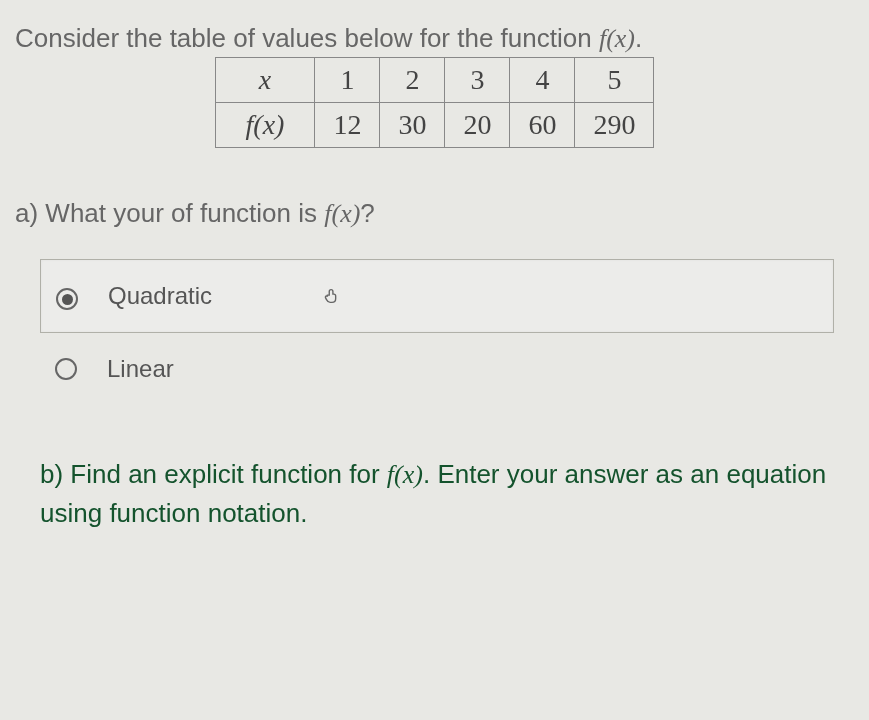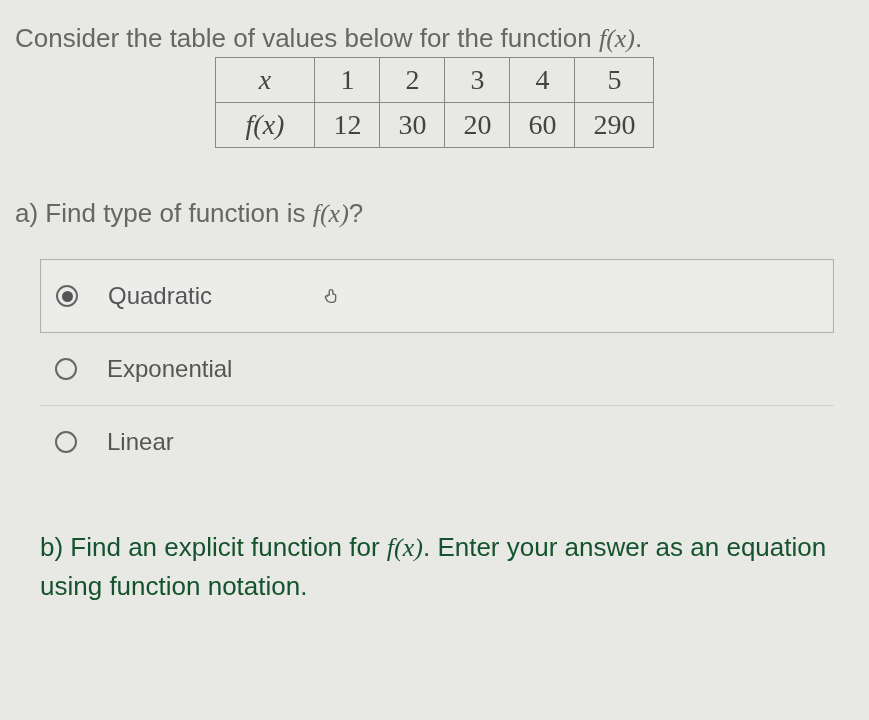--- a/index.html
+++ b/index.html
@@ -135,7 +135,7 @@
 </div>
 
 <div class="part-label">
-  <span>a) Find type of function is </span><span class="math-fx">f(x)</span><span>?</span>
+  <span>a) What your of function is </span><span class="math-fx">f(x)</span><span>?</span>
 </div>
 
 <div class="options">

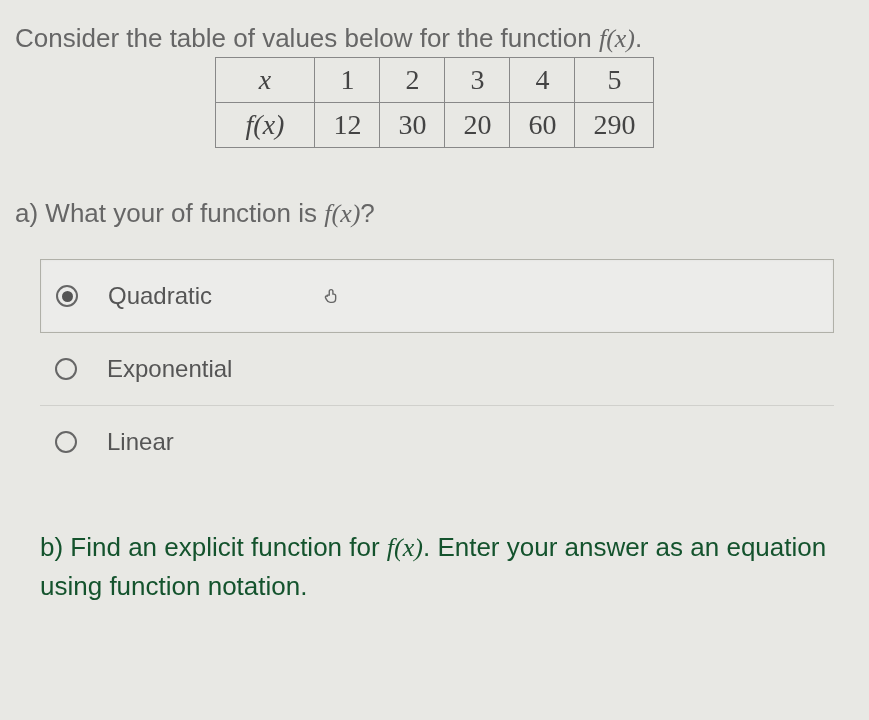--- a/index.html
+++ b/index.html
@@ -66,6 +66,7 @@
       border: 1px solid #b0b0a8;
       background: #ececea;
       box-shadow: inset 0 0 3px rgba(0,0,0,0.05);
+      align-items: flex-end;
     }
     .option:last-child {
       border-bottom: none;

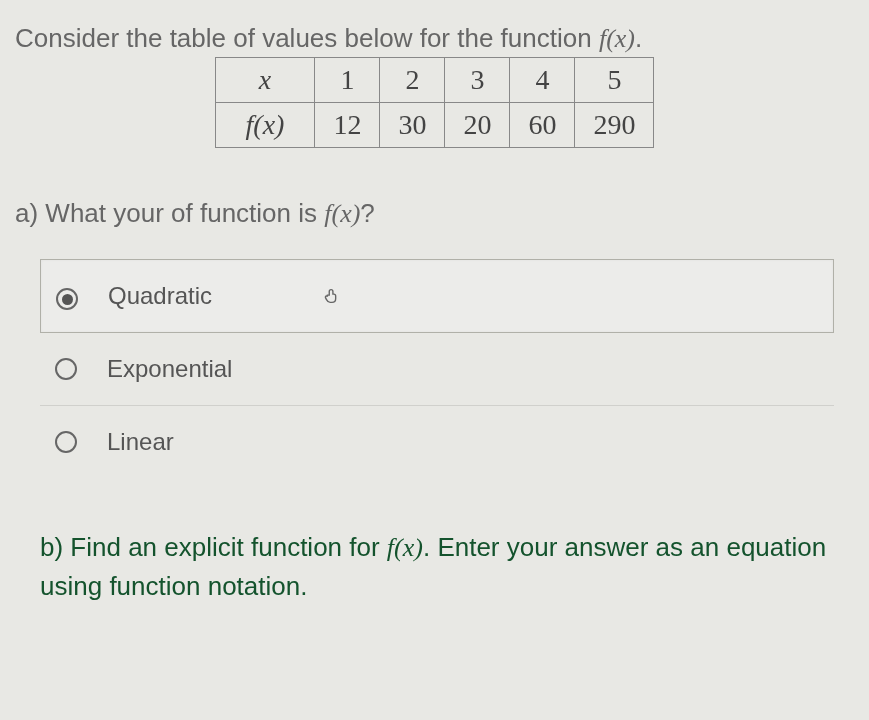--- a/index.html
+++ b/index.html
@@ -149,10 +149,6 @@
   </div>
   <div class="option">
     <div class="radio"></div>
-    <span>Exponential</span>
-  </div>
-  <div class="option">
-    <div class="radio"></div>
     <span>Linear</span>
   </div>
 </div>

